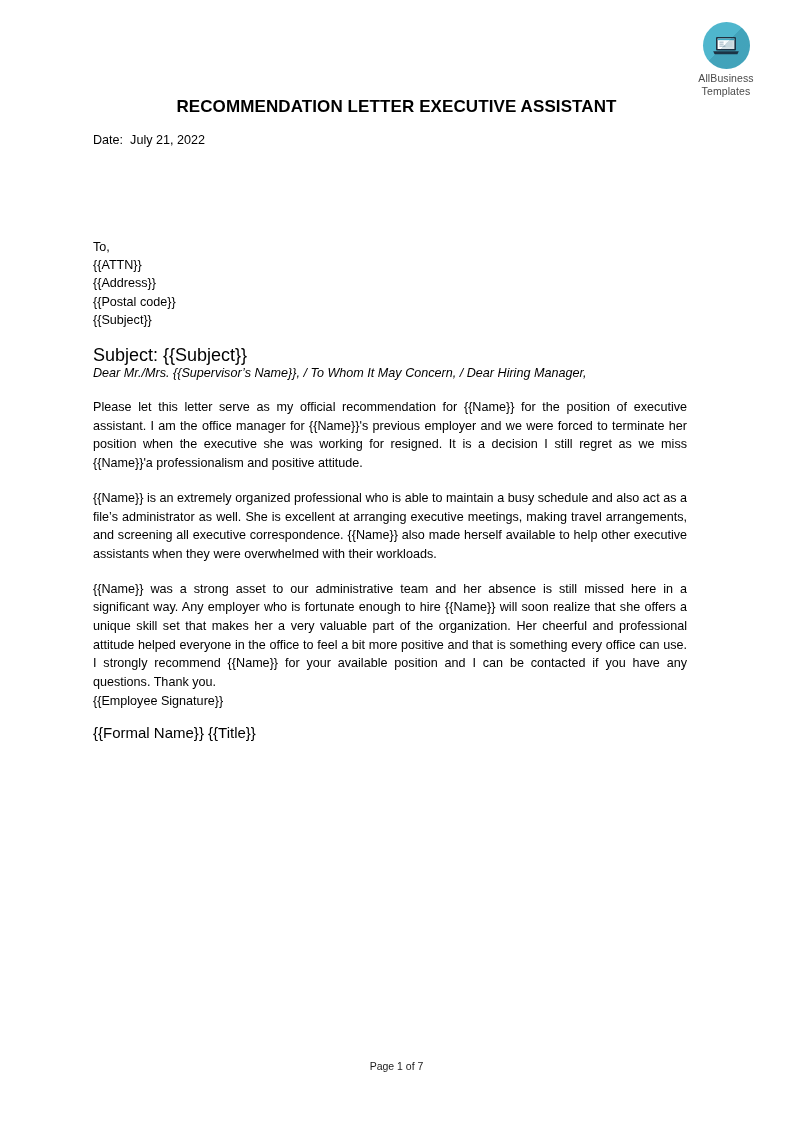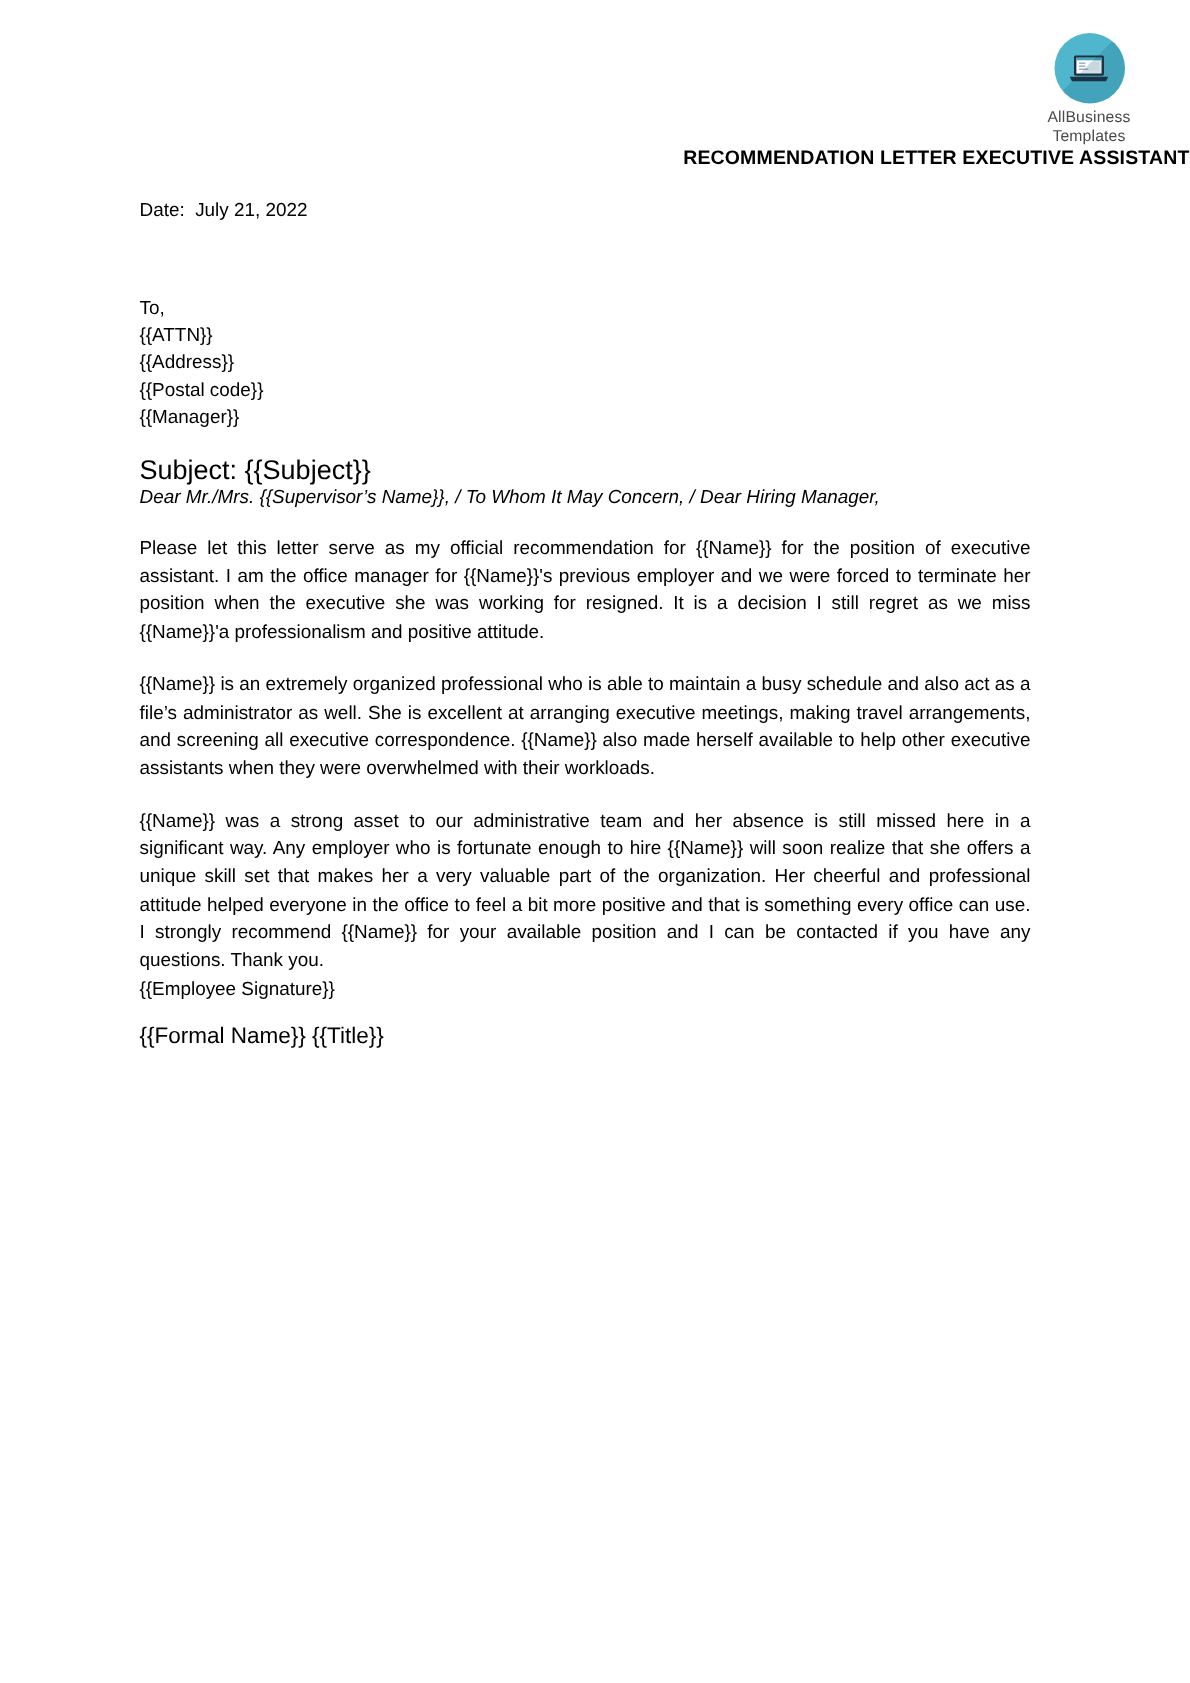--- a/index.html
+++ b/index.html
@@ -72,8 +72,8 @@
     top: 97px;
     left: 0;
     width: 793px;
-    text-align: right;
-    font-size: 13px;
+    text-align: center;
+    font-size: 17px;
     font-weight: bold;
     letter-spacing: 0.1px;
     color: #000;

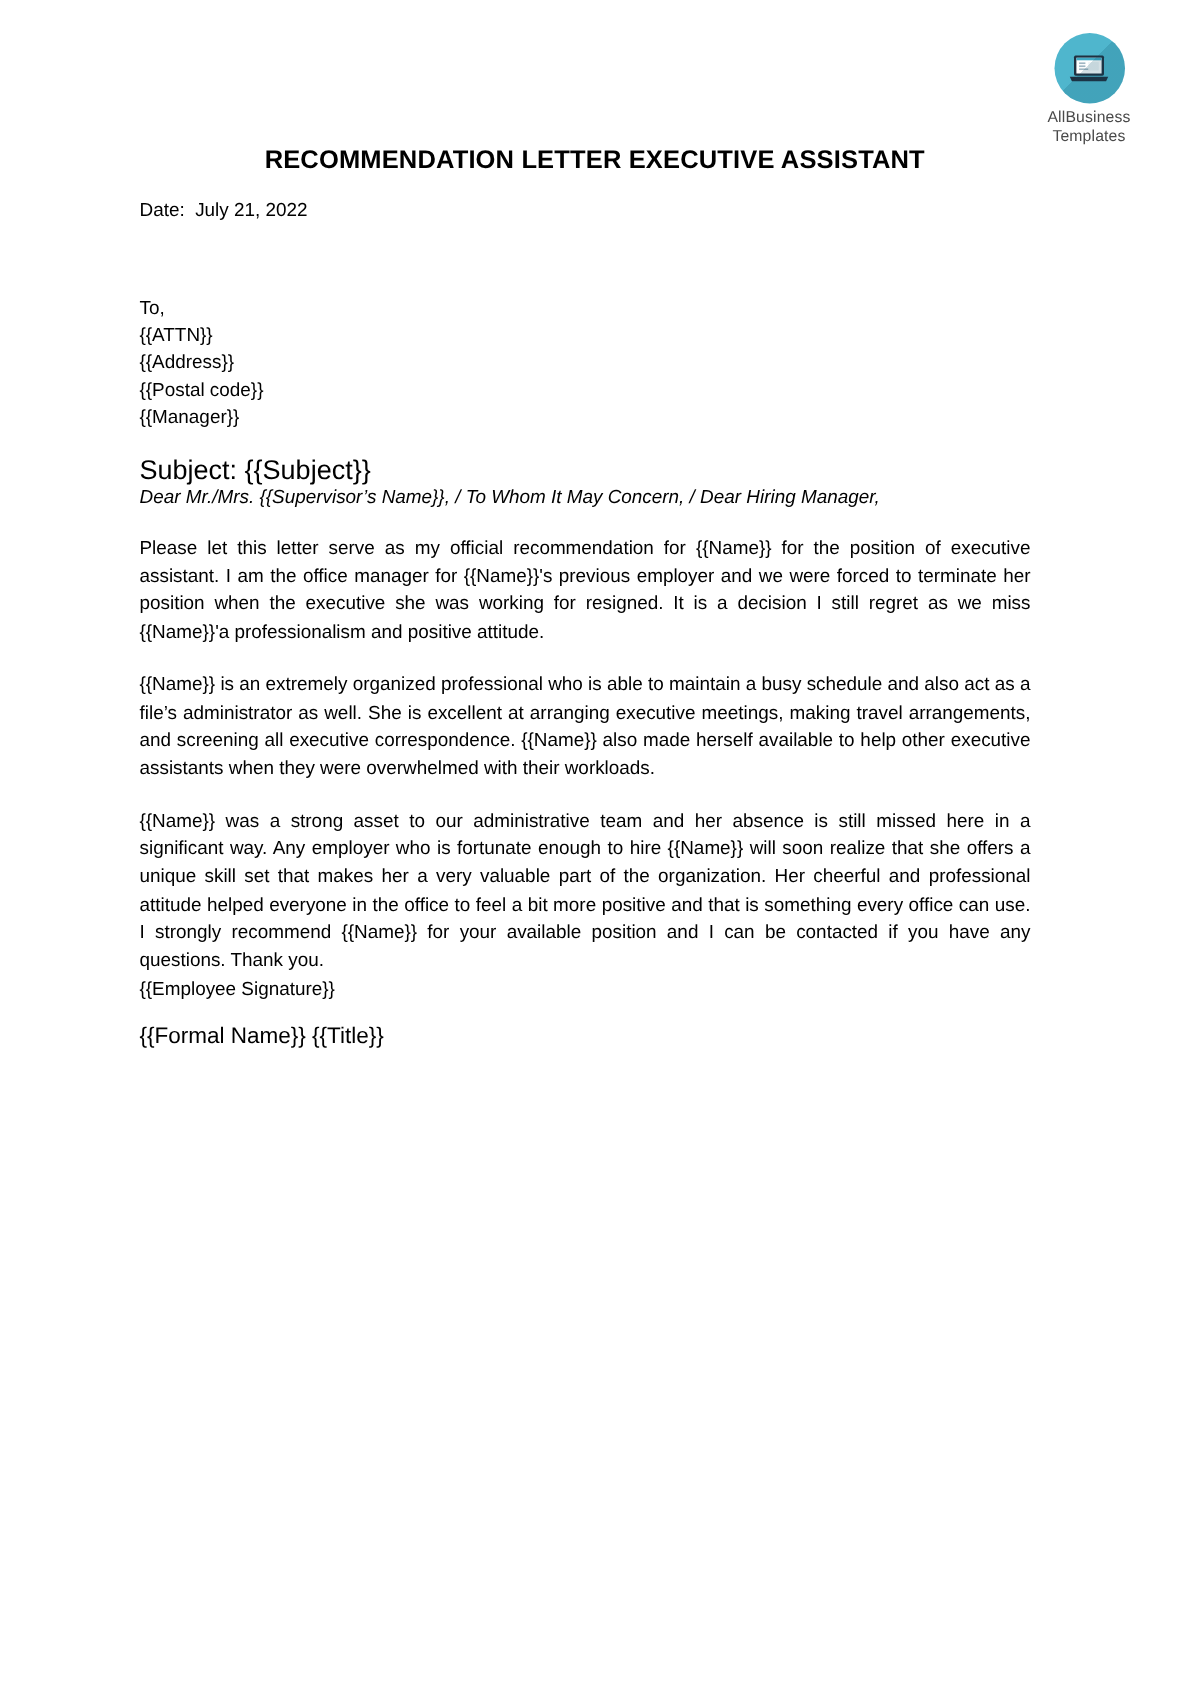--- a/index.html
+++ b/index.html
@@ -94,7 +94,7 @@
   }
 
   .addr-block {
-    margin-top: 47px;
+    margin-top: 89px;
     font-size: 12.6px;
     line-height: 18.2px;
   }

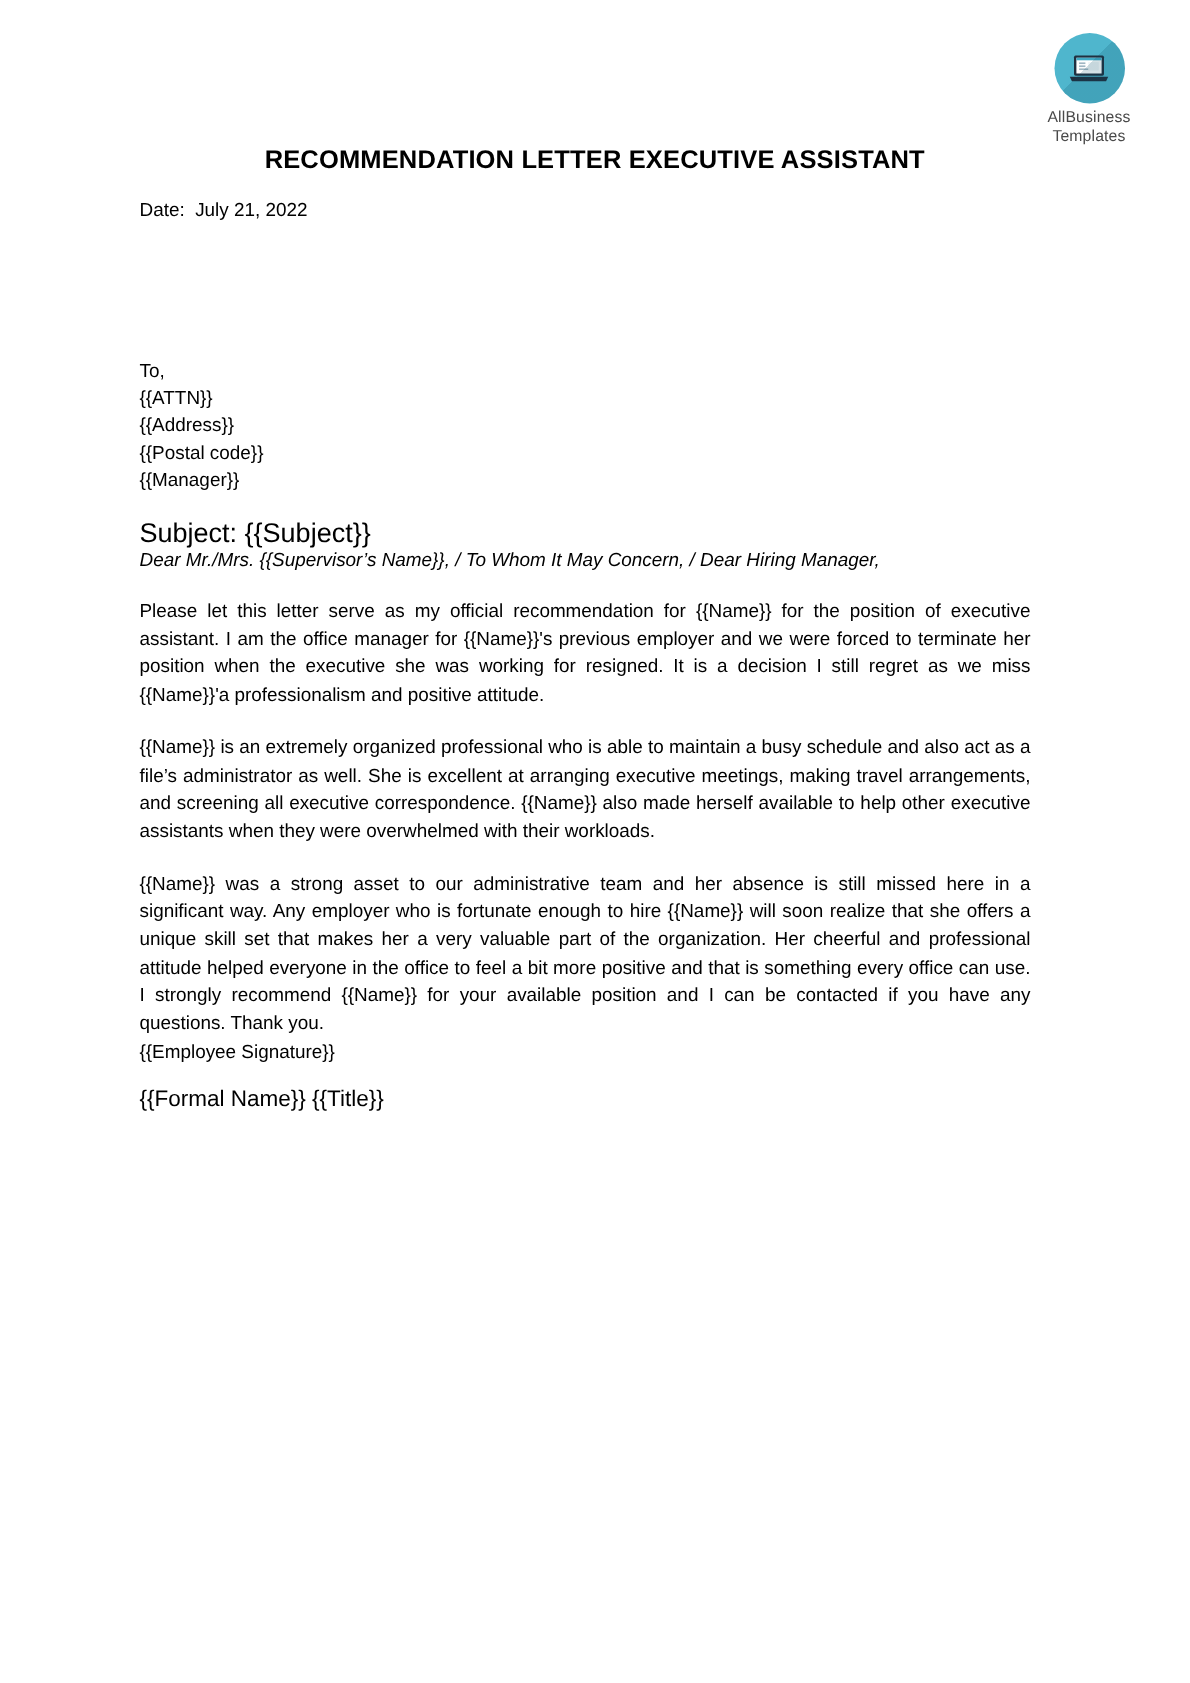--- a/index.html
+++ b/index.html
@@ -182,7 +182,7 @@
       <div>{{ATTN}}</div>
       <div>{{Address}}</div>
       <div>{{Postal code}}</div>
-      <div>{{Manager}}</div>
+      <div>{{Subject}}</div>
     </div>
 
     <div class="subject-line">Subject: {{Subject}}</div>

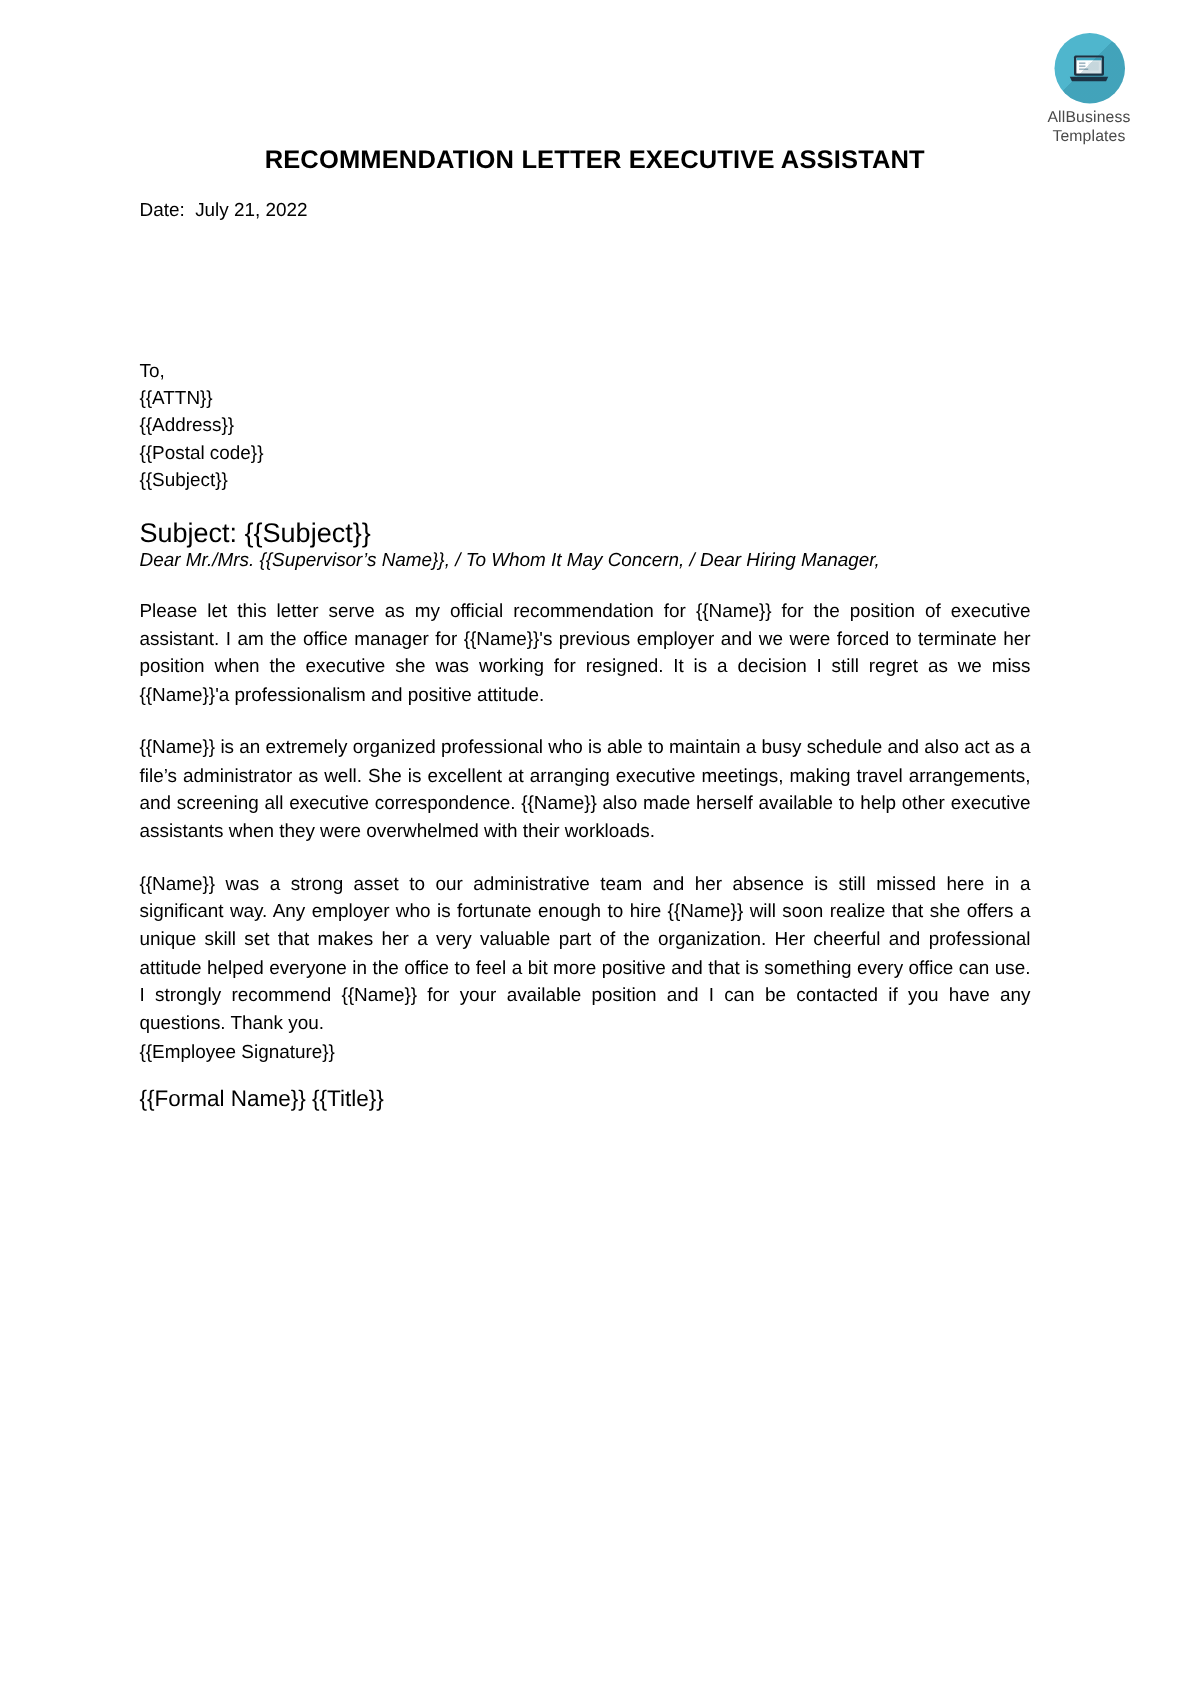--- a/index.html
+++ b/index.html
@@ -199,6 +199,7 @@
 
   </div>
 
+  <div class="footer">Page 1 of 7</div>
 
 </div>
 

